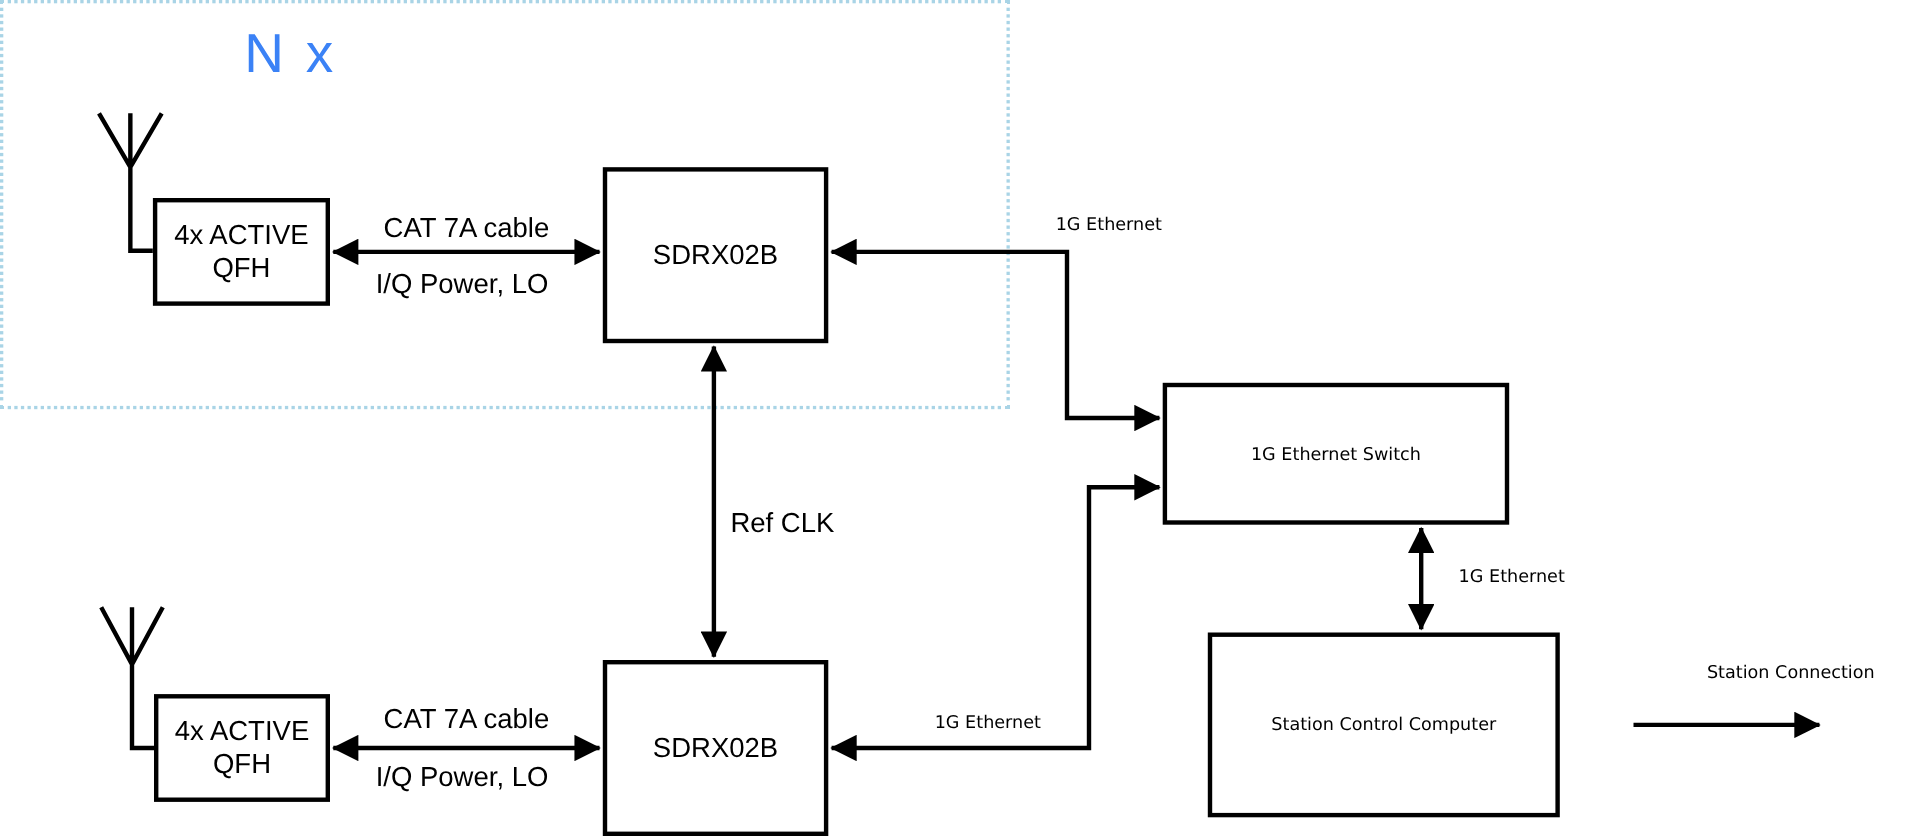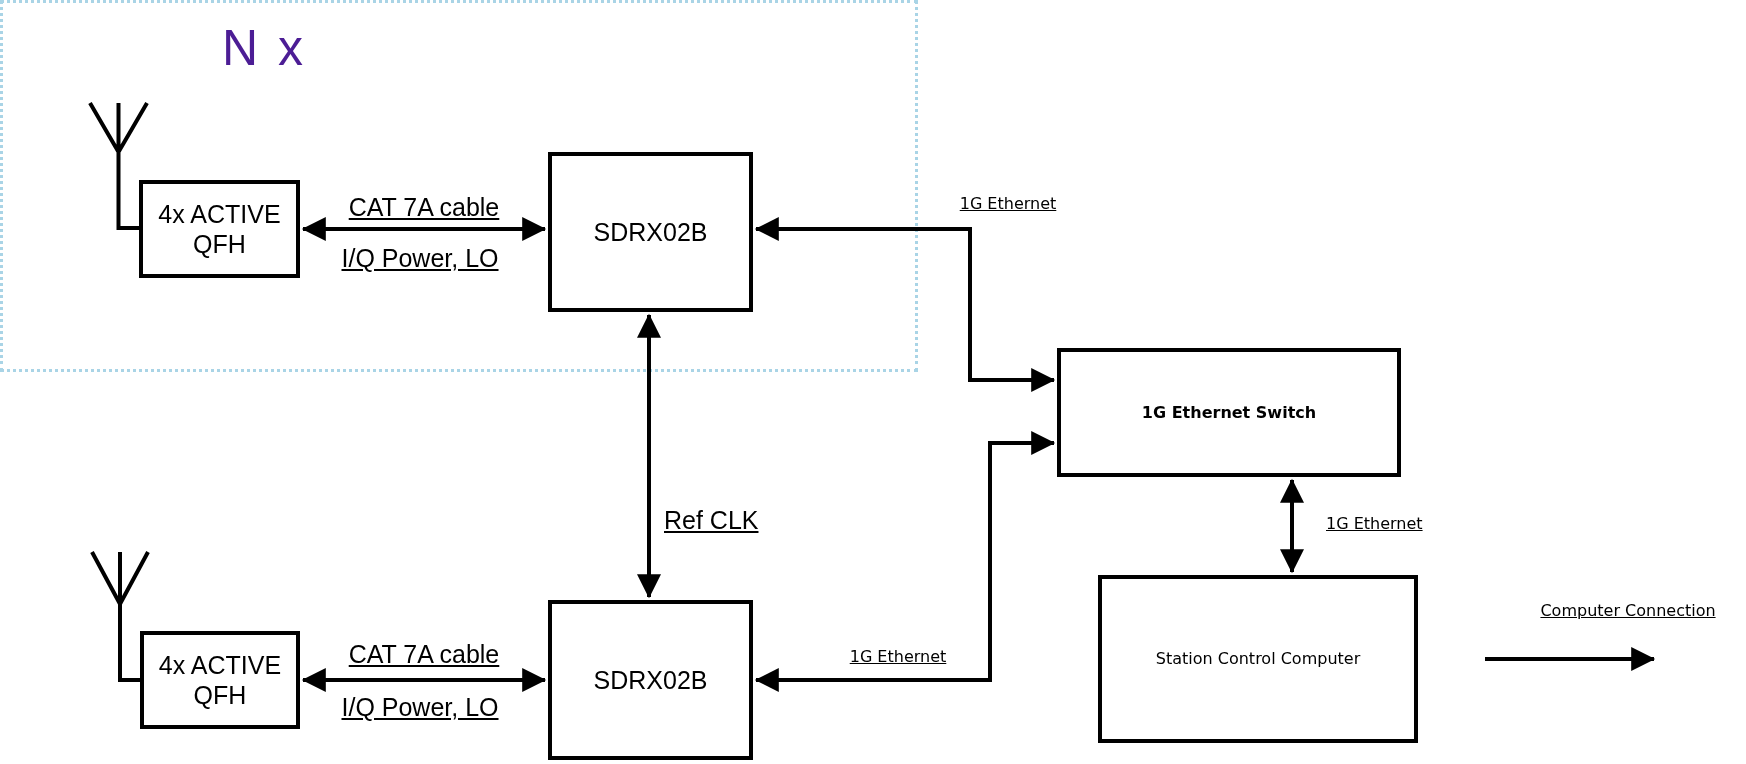--- a/index.html
+++ b/index.html
@@ -58,7 +58,7 @@
     font-size: 50px;
     line-height: 52px;
     letter-spacing: 3px;
-    color: #4c1d95;
+    color: #3b82f6;
     white-space: nowrap;
     text-align: center;
   }

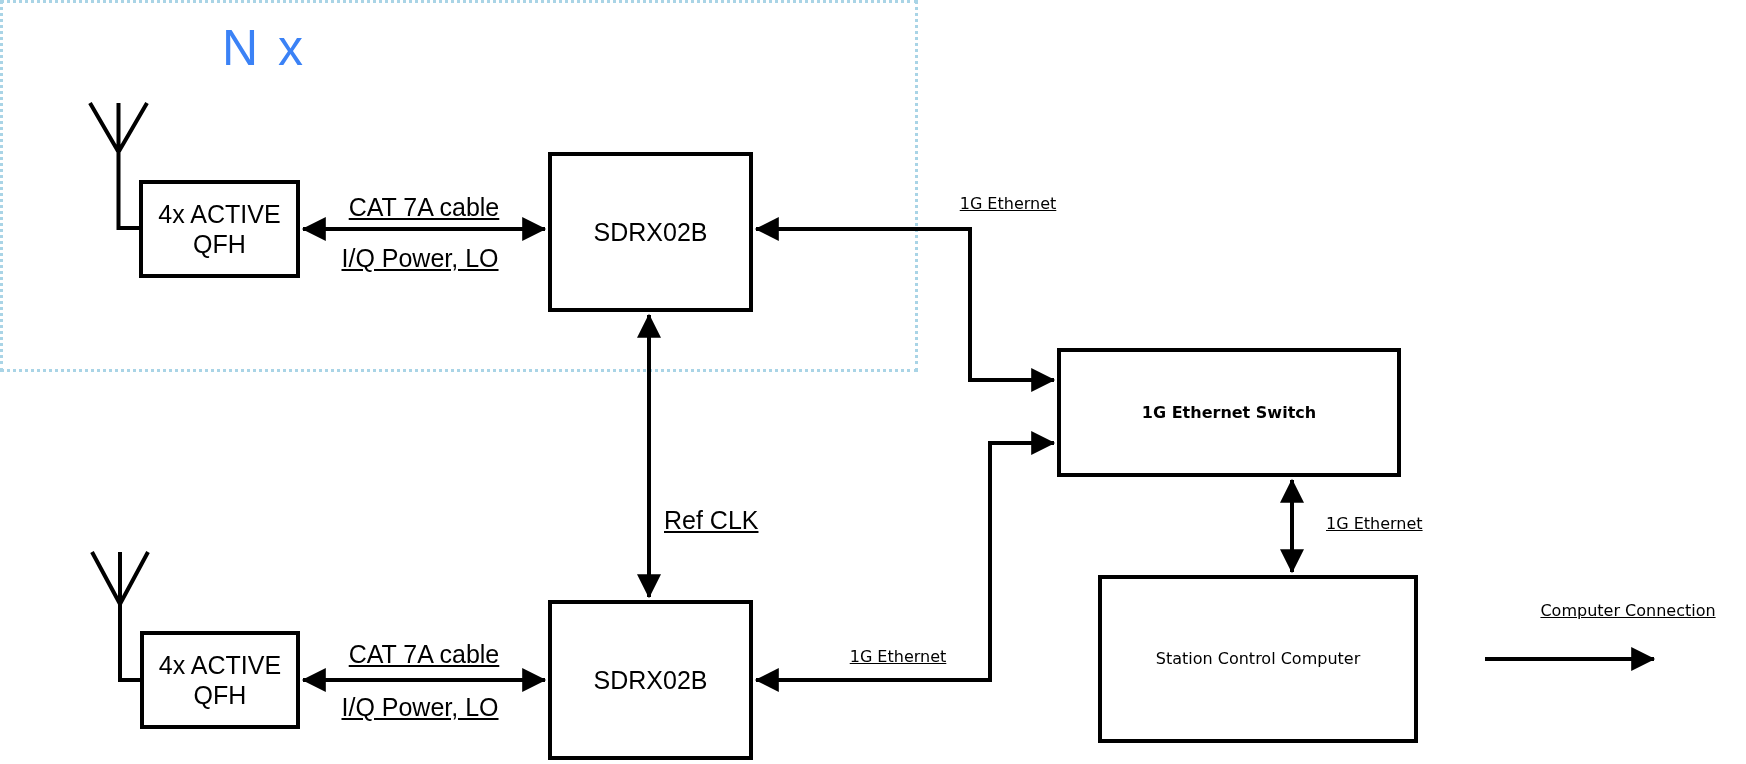--- a/index.html
+++ b/index.html
@@ -48,7 +48,6 @@
     position: absolute;
     white-space: nowrap;
     line-height: 28px;
-    text-decoration: underline;
   }
   .centerx { transform: translateX(-50%); }
   .nx {

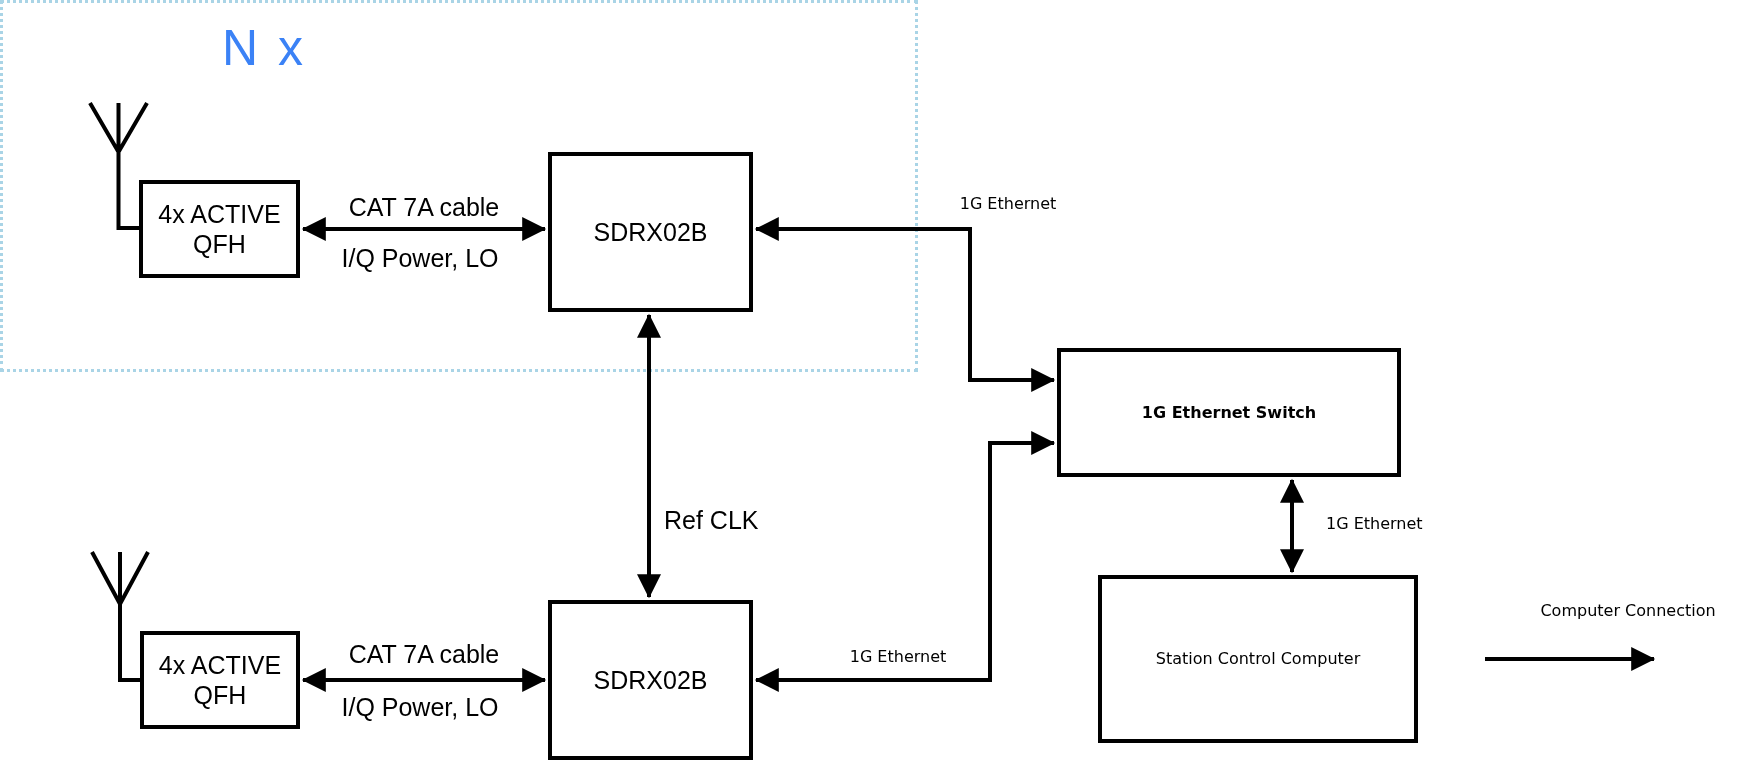--- a/index.html
+++ b/index.html
@@ -42,7 +42,7 @@
   .sdrx-top   { left: 548px; top: 152px; width: 205px; height: 160px; }
   .qfh-bot    { left: 140px; top: 631px; width: 160px; height: 98px; }
   .sdrx-bot   { left: 548px; top: 600px; width: 205px; height: 160px; }
-  .switch-box { left: 1057px; top: 348px; width: 344px; height: 129px; font-weight: bold; }
+  .switch-box { left: 1057px; top: 348px; width: 315px; height: 129px; }
   .scc-box    { left: 1098px; top: 575px; width: 320px; height: 168px; }
   .flabel {
     position: absolute;

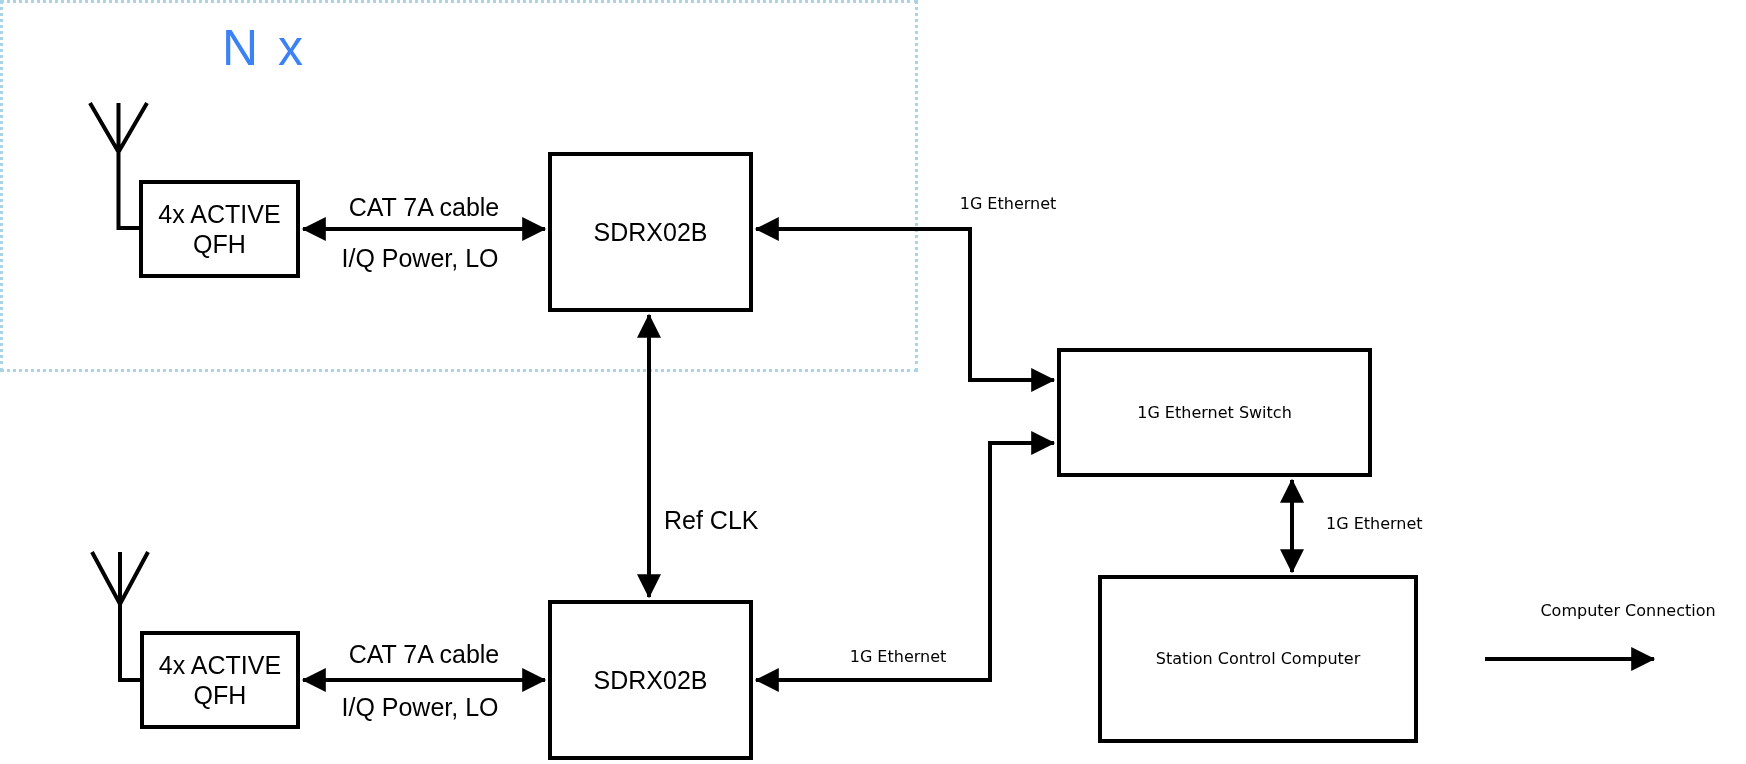--- a/index.html
+++ b/index.html
@@ -64,7 +64,7 @@
   .lbl-cat7a-top { left: 424px; top: 193px; }
   .lbl-iq-top    { left: 420px; top: 244px; }
   .lbl-eth-top   { left: 1008px; top: 190px; }
-  .lbl-refclk    { left: 664px; top: 462px; margin-top: 44px; }
+  .lbl-refclk    { left: 664px; top: 462px; }
   .lbl-cat7a-bot { left: 424px; top: 640px; }
   .lbl-iq-bot    { left: 420px; top: 693px; }
   .lbl-eth-bot   { left: 898px; top: 643px; }

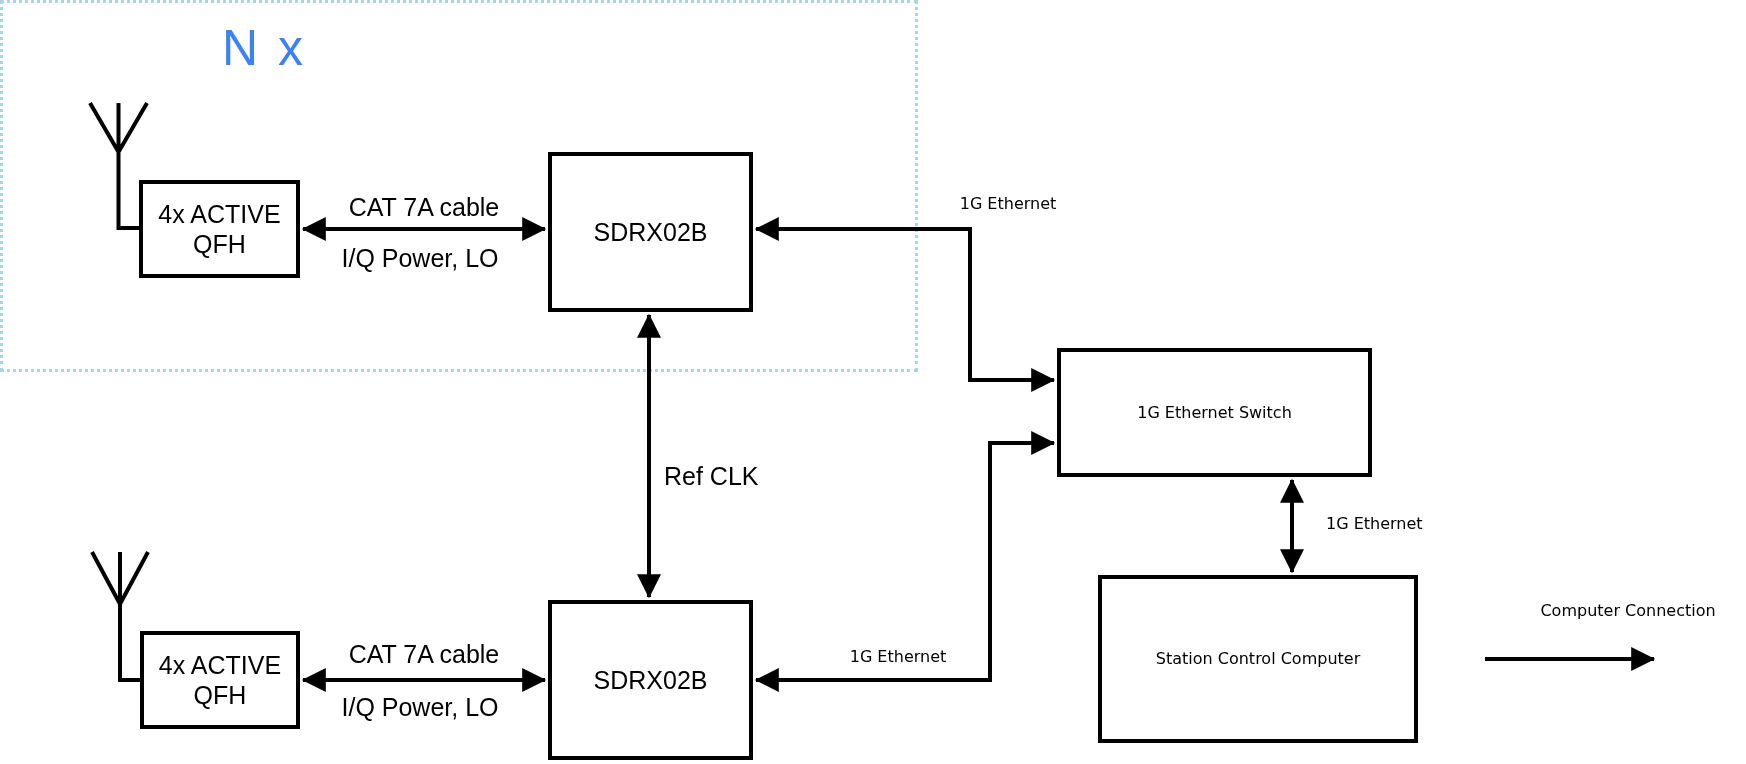--- a/index.html
+++ b/index.html
@@ -139,7 +139,7 @@
   <div class="flabel centerx font-cond lbl-iq-bot">I/Q Power, LO</div>
   <div class="flabel centerx font-wide lbl-eth-bot">1G Ethernet</div>
   <div class="flabel font-wide lbl-eth-sw">1G Ethernet</div>
-  <div class="flabel centerx font-wide lbl-internet">Computer Connection</div>
+  <div class="flabel centerx font-wide lbl-internet">Station Connection</div>
 
 </div>
 

